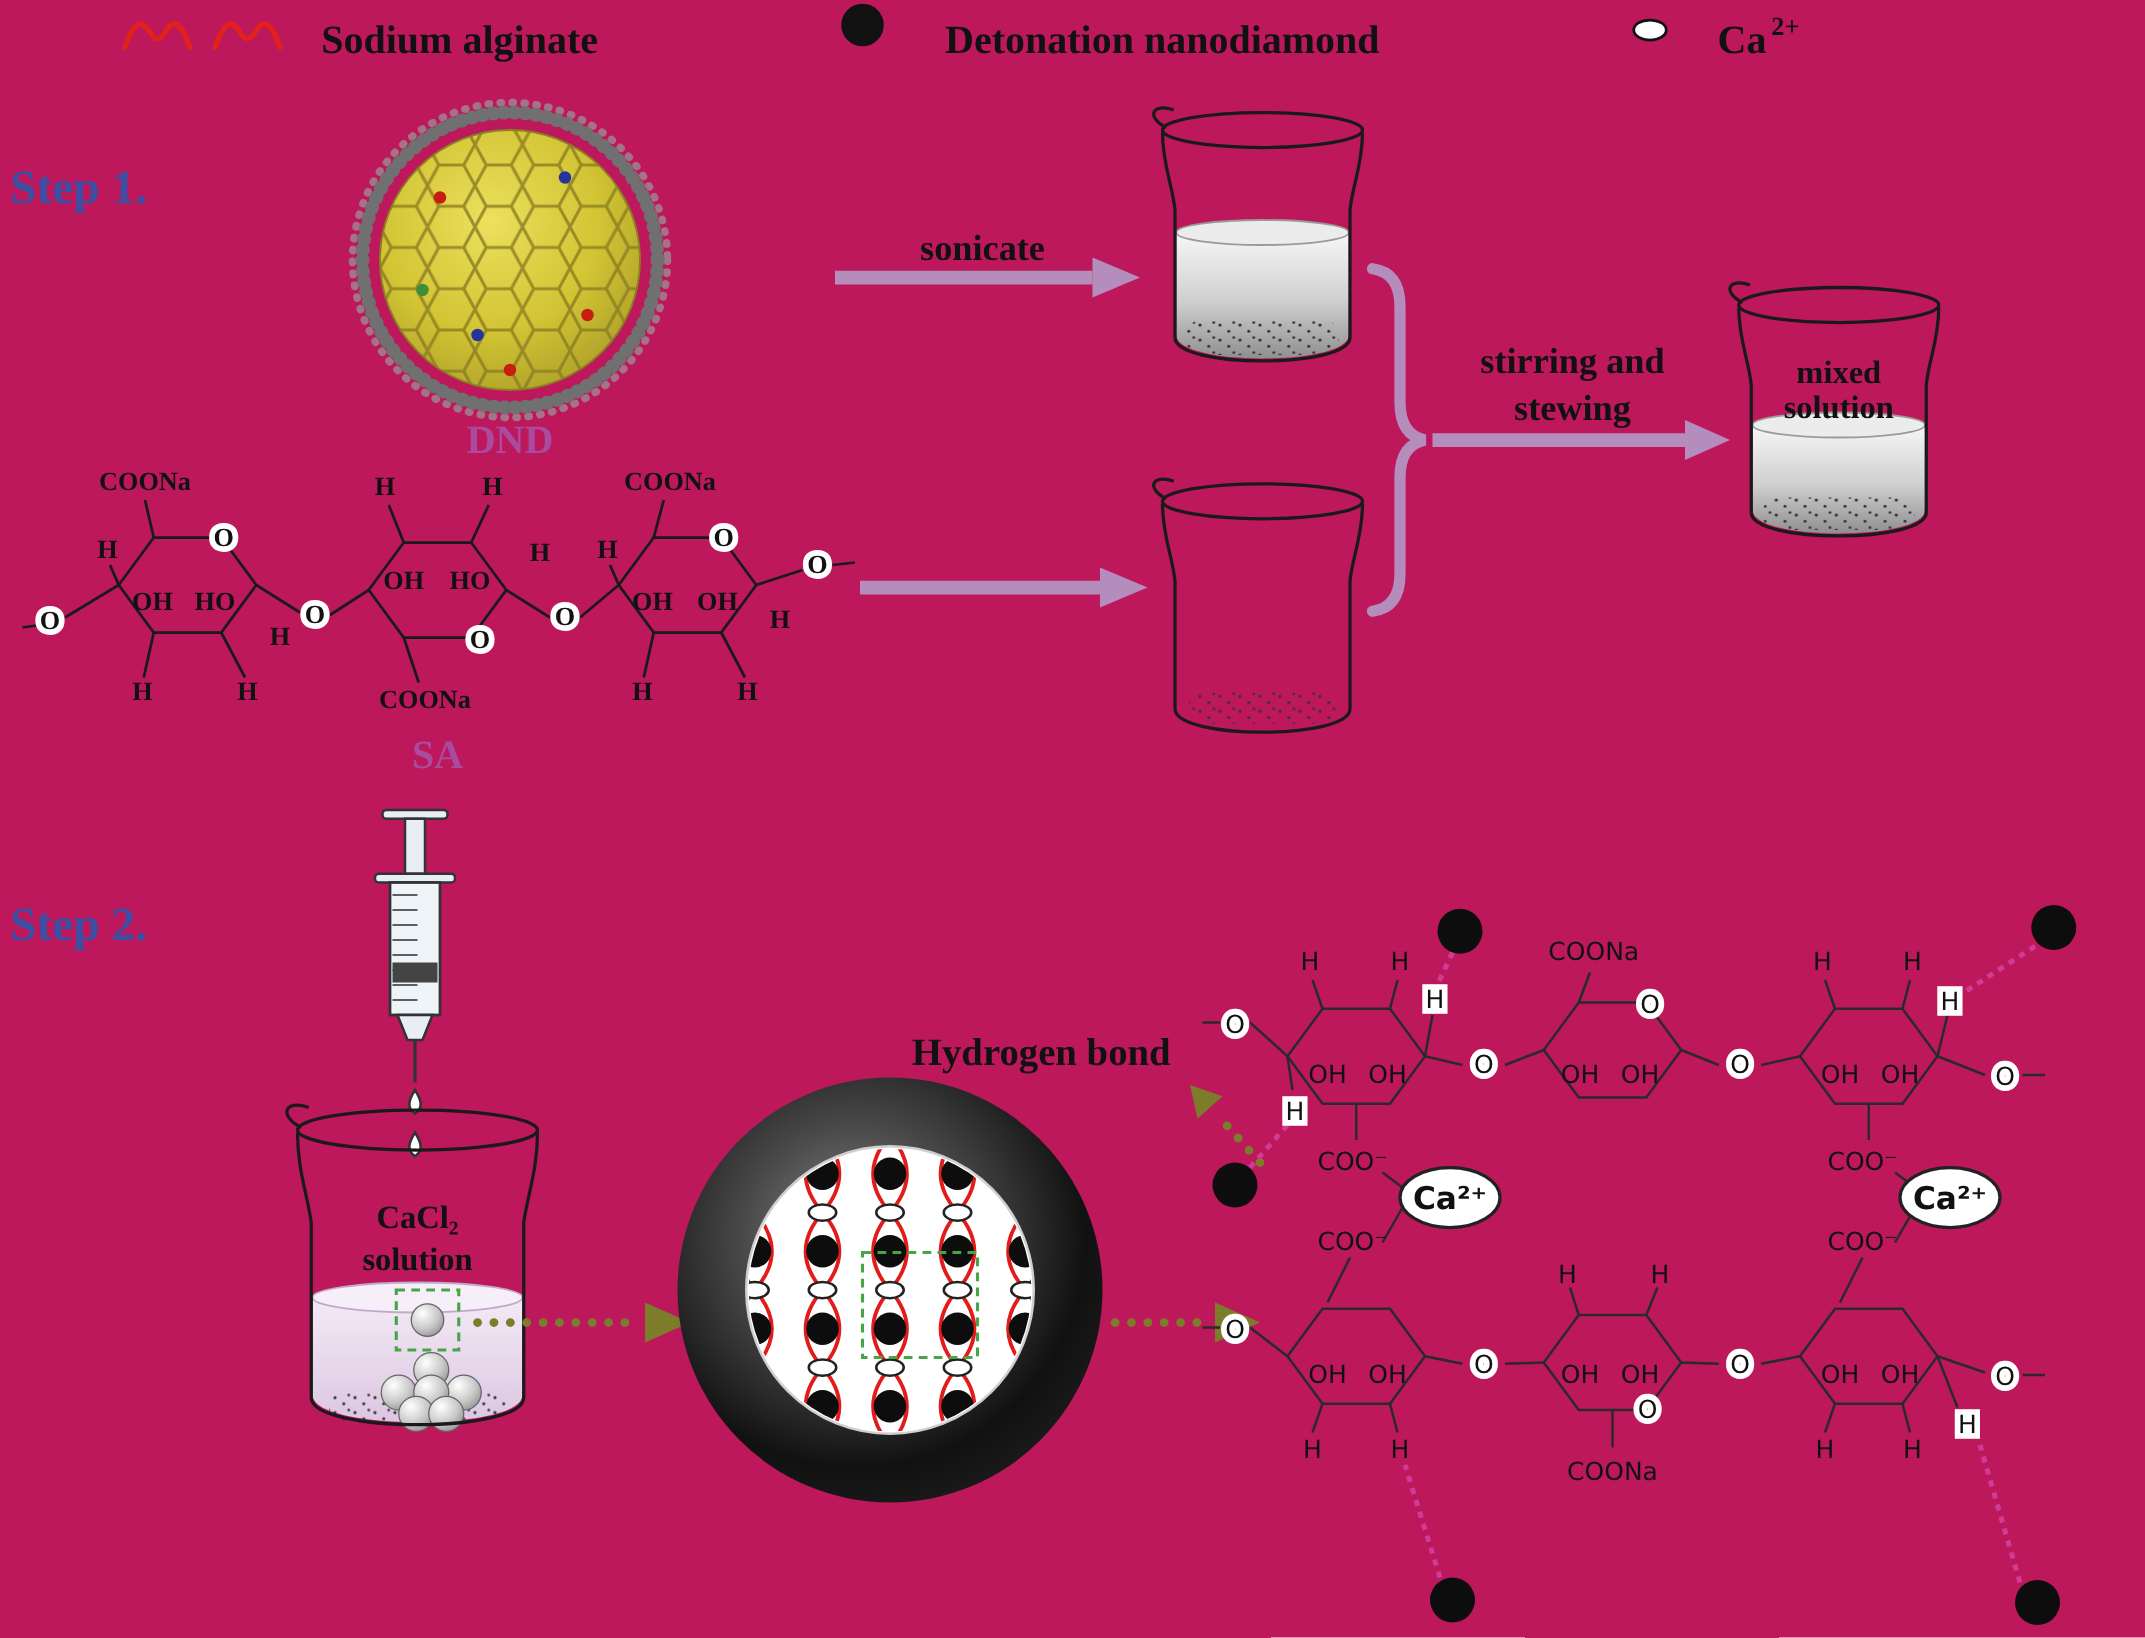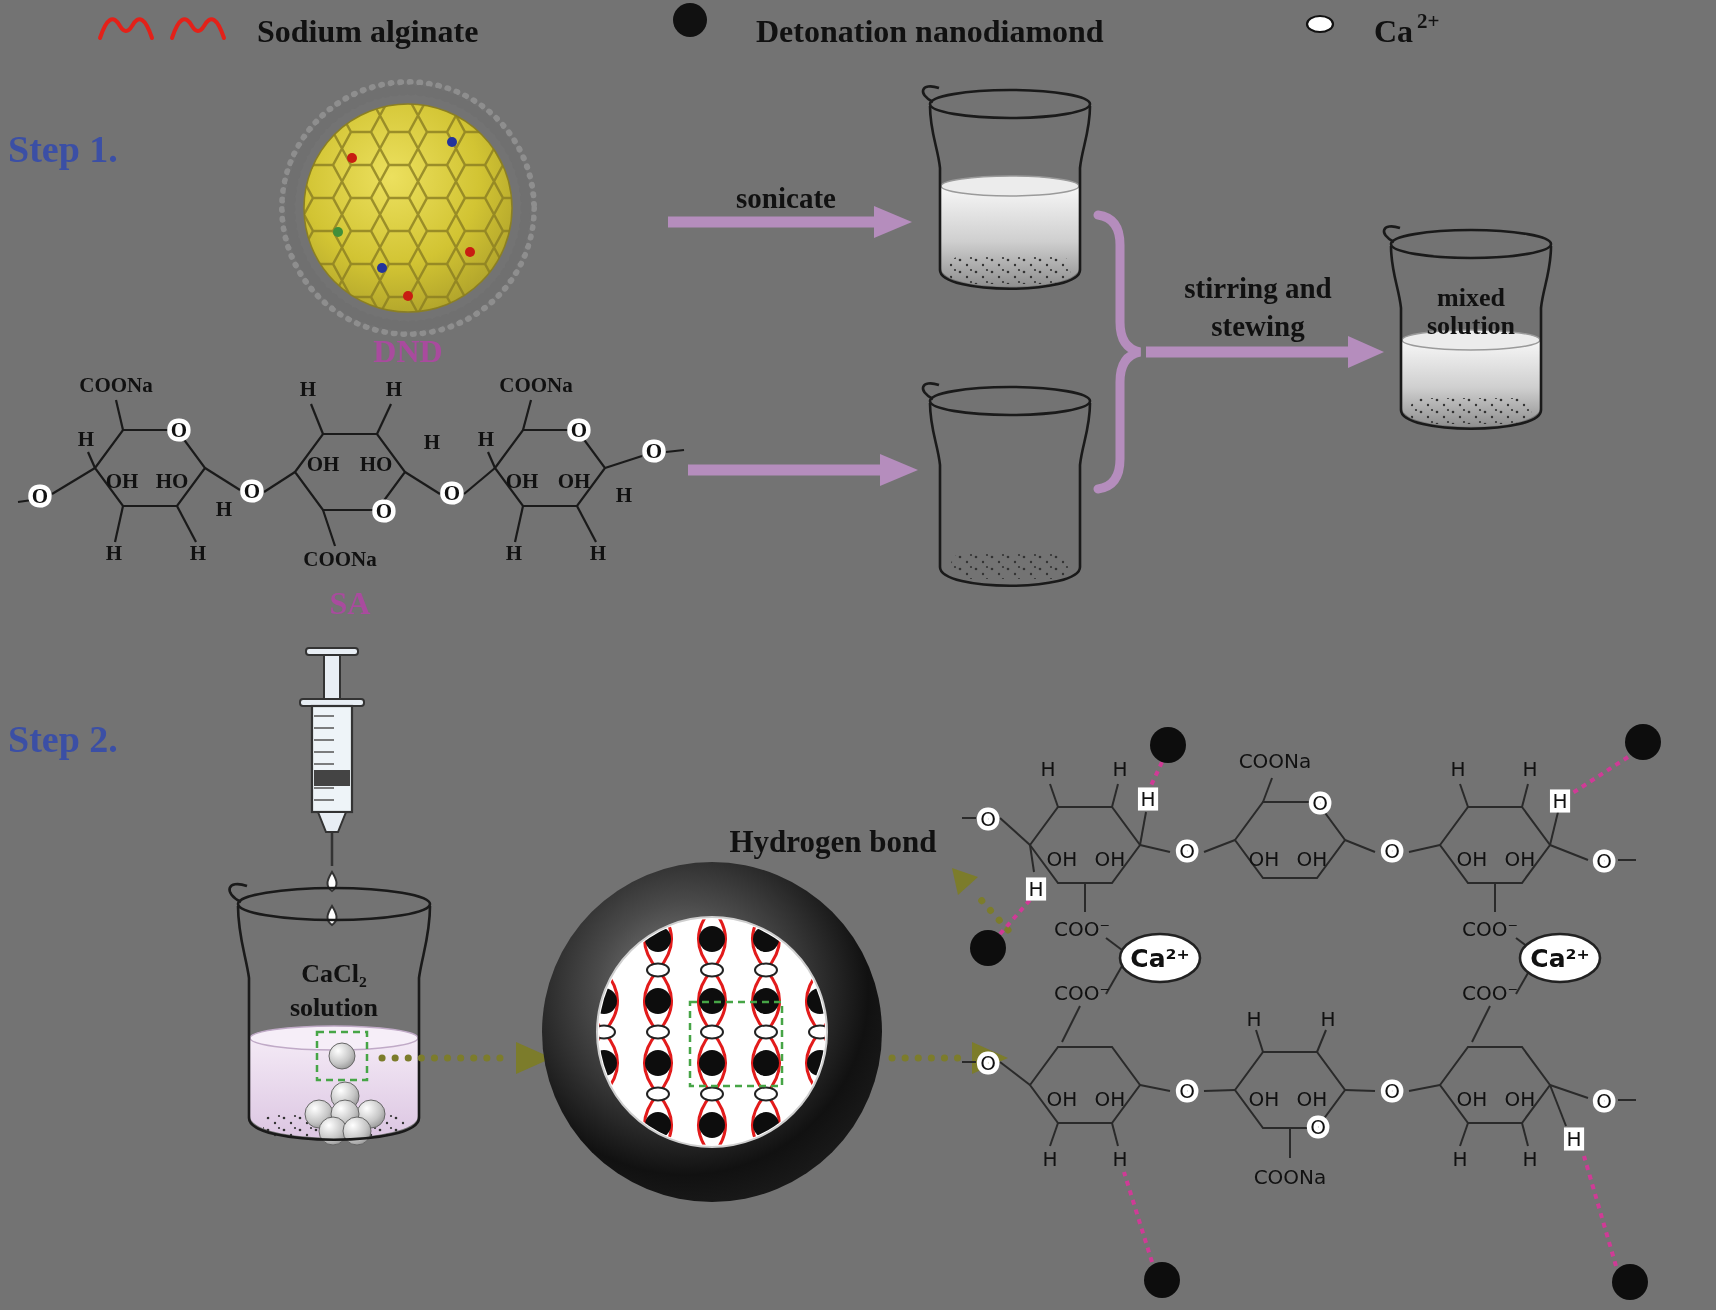--- a/index.html
+++ b/index.html
@@ -3,7 +3,7 @@
 <meta charset="utf-8">
 <style>
   html,body{margin:0;padding:0;background:#fff;}
-  .canvas{position:relative;width:1716px;height:1310px;background:#737373;overflow:hidden;
+  .canvas{position:relative;width:1716px;height:1310px;background:#be185d;overflow:hidden;
           font-family:"Liberation Serif","DejaVu Serif",serif;}
   svg{position:absolute;left:0;top:0;}
   text{fill:#111;}

